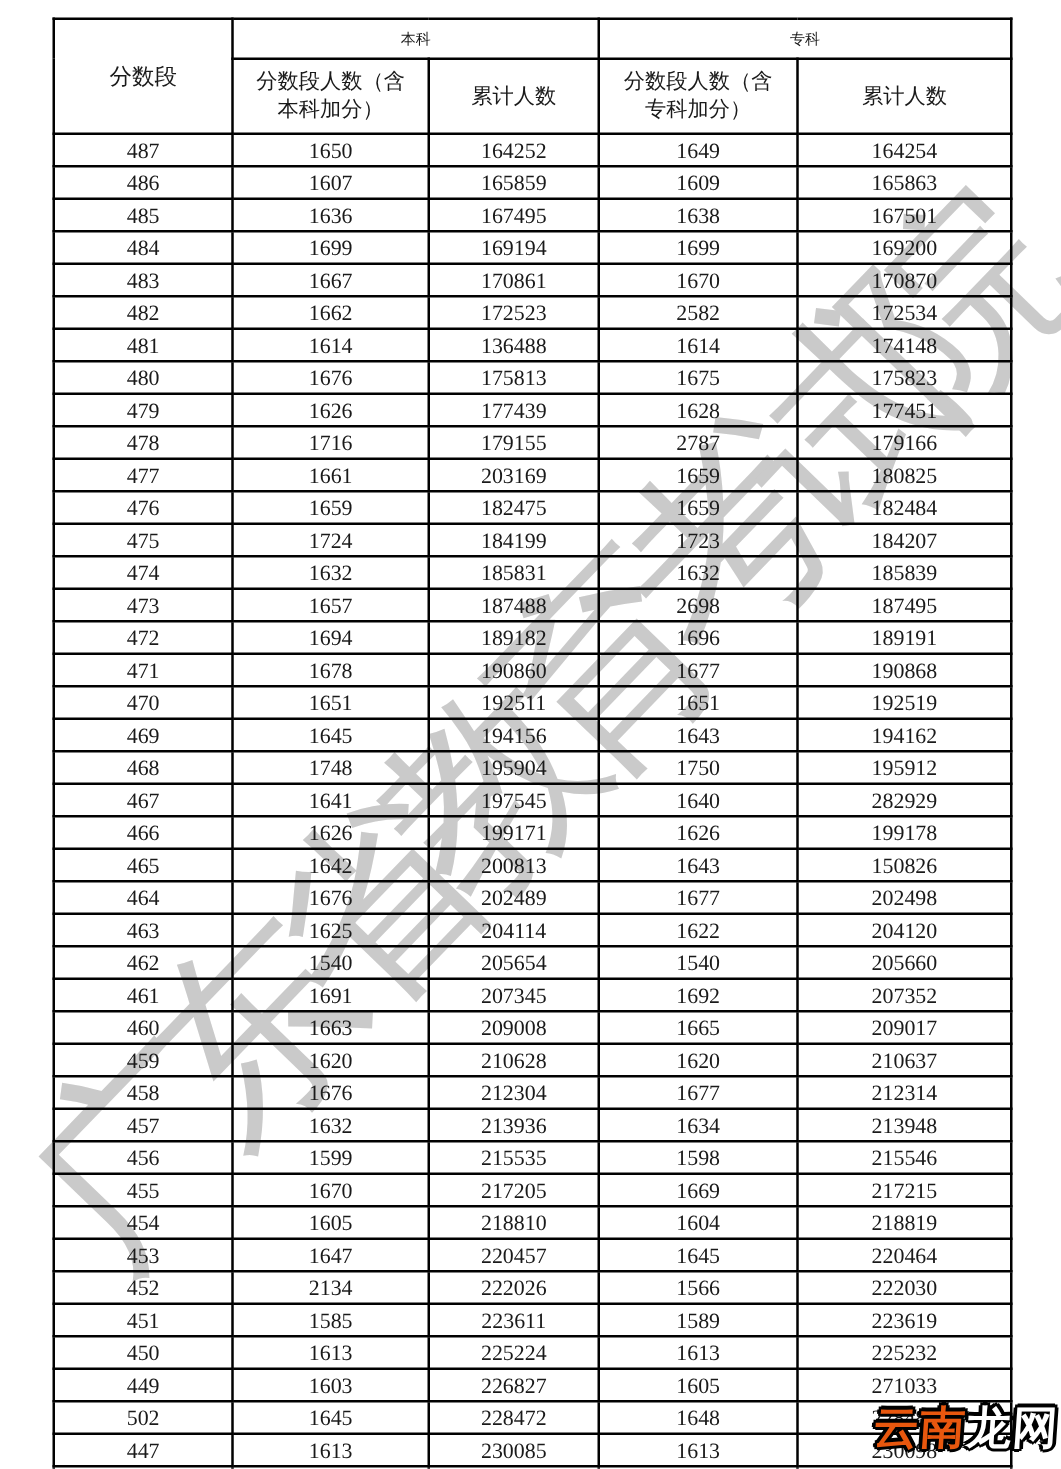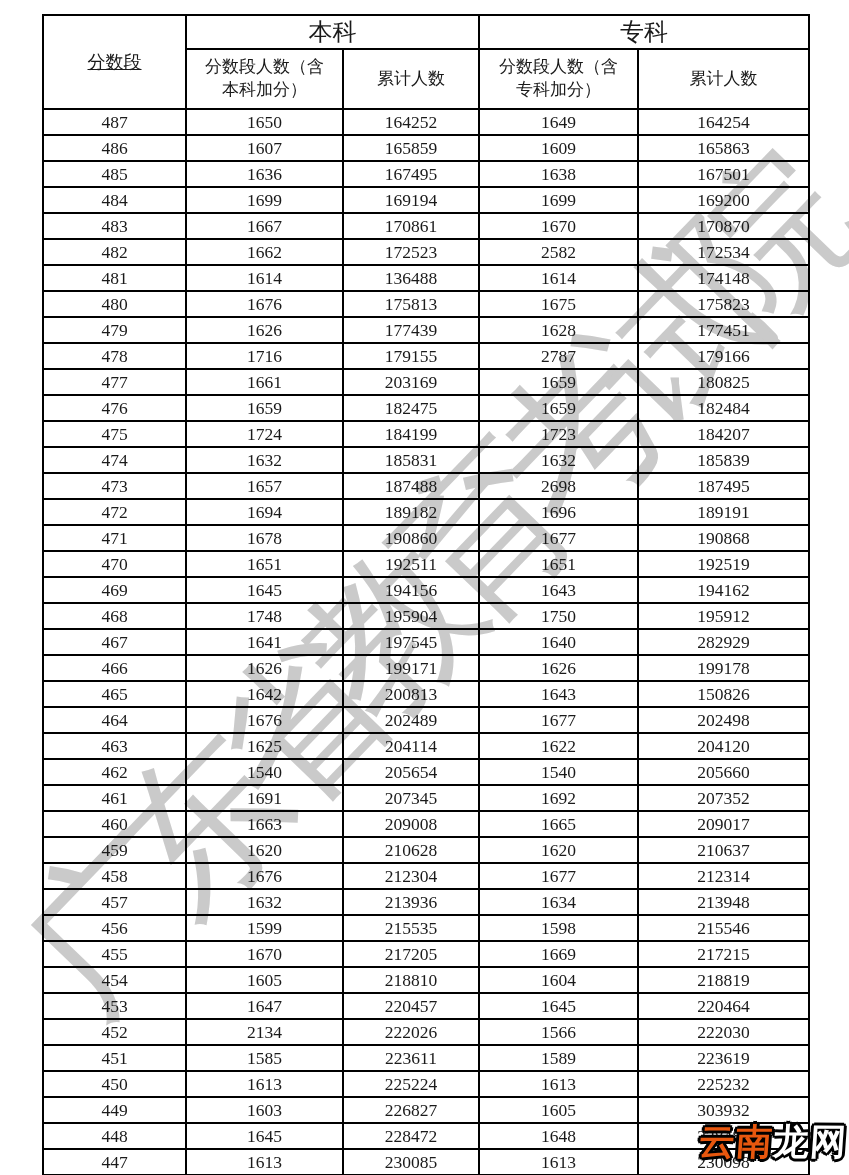--- a/index.html
+++ b/index.html
@@ -49,7 +49,7 @@
   }
   th.group-header {
     height: 30px;
-    font-size: 24px;
+    font-size: 12px;
     font-weight: normal;
     font-family: Liberation Serif, serif;
   }

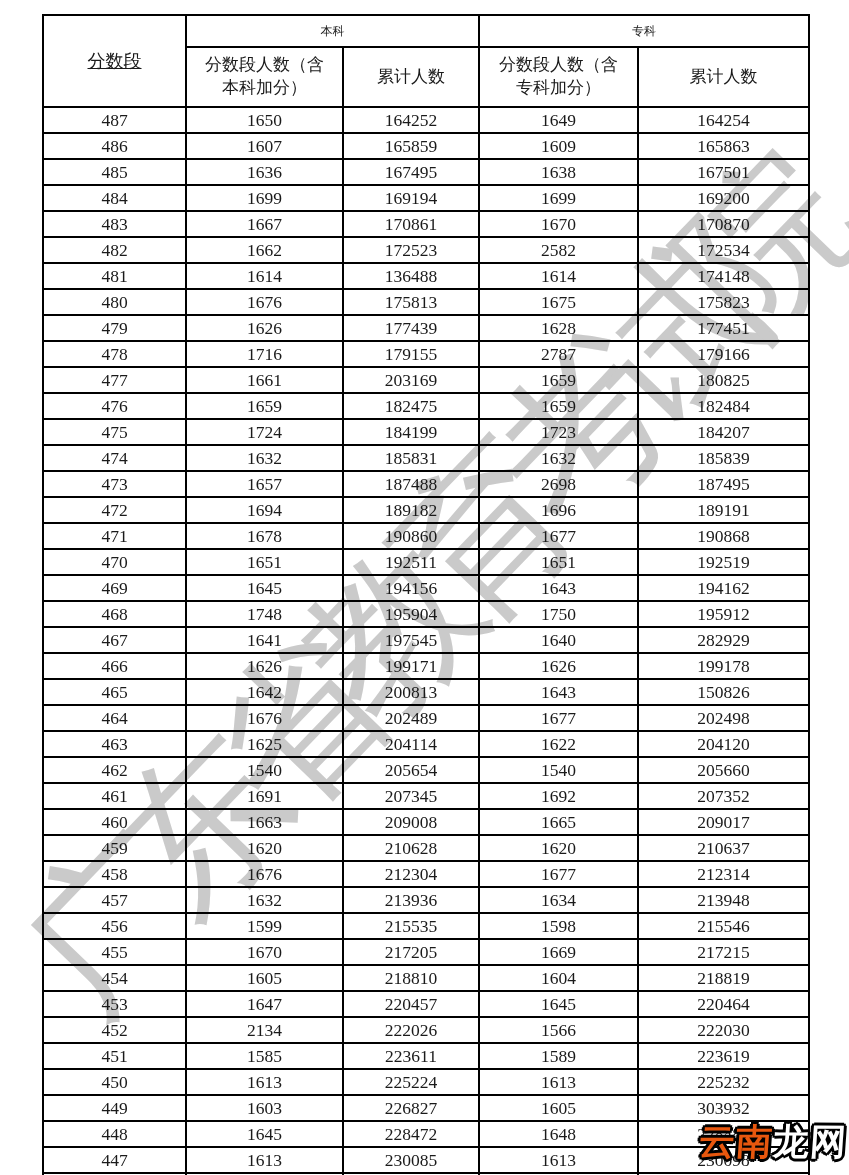--- a/index.html
+++ b/index.html
@@ -56,7 +56,6 @@
   th.corner-header {
     font-size: 18px;
     font-weight: normal;
-    text-decoration: underline;
   }
   th.sub-header {
     height: 58px;

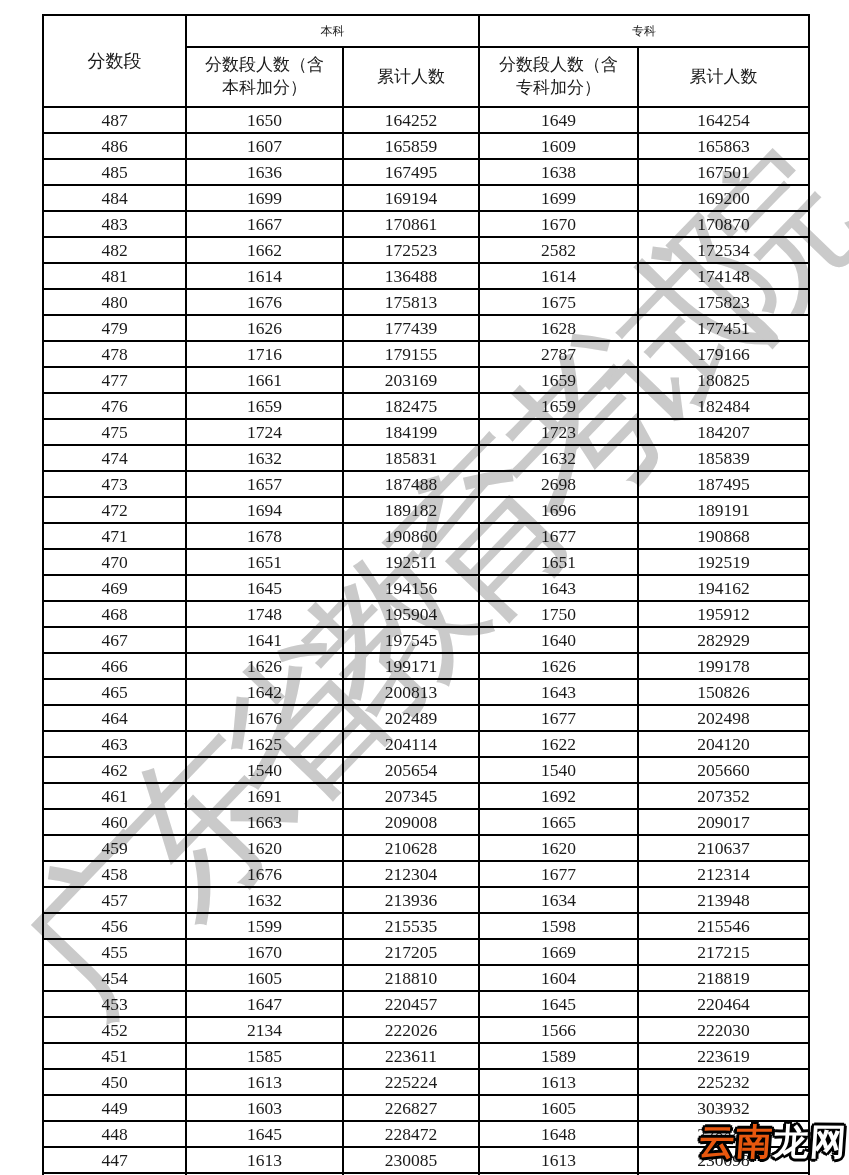--- a/index.html
+++ b/index.html
@@ -396,7 +396,7 @@
         <td class="cell">1603</td>
         <td class="cell">226827</td>
         <td class="cell">1605</td>
-        <td class="cell">303932</td>
+        <td class="cell">271033</td>
       </tr>
       <tr>
         <td class="cell">448</td>

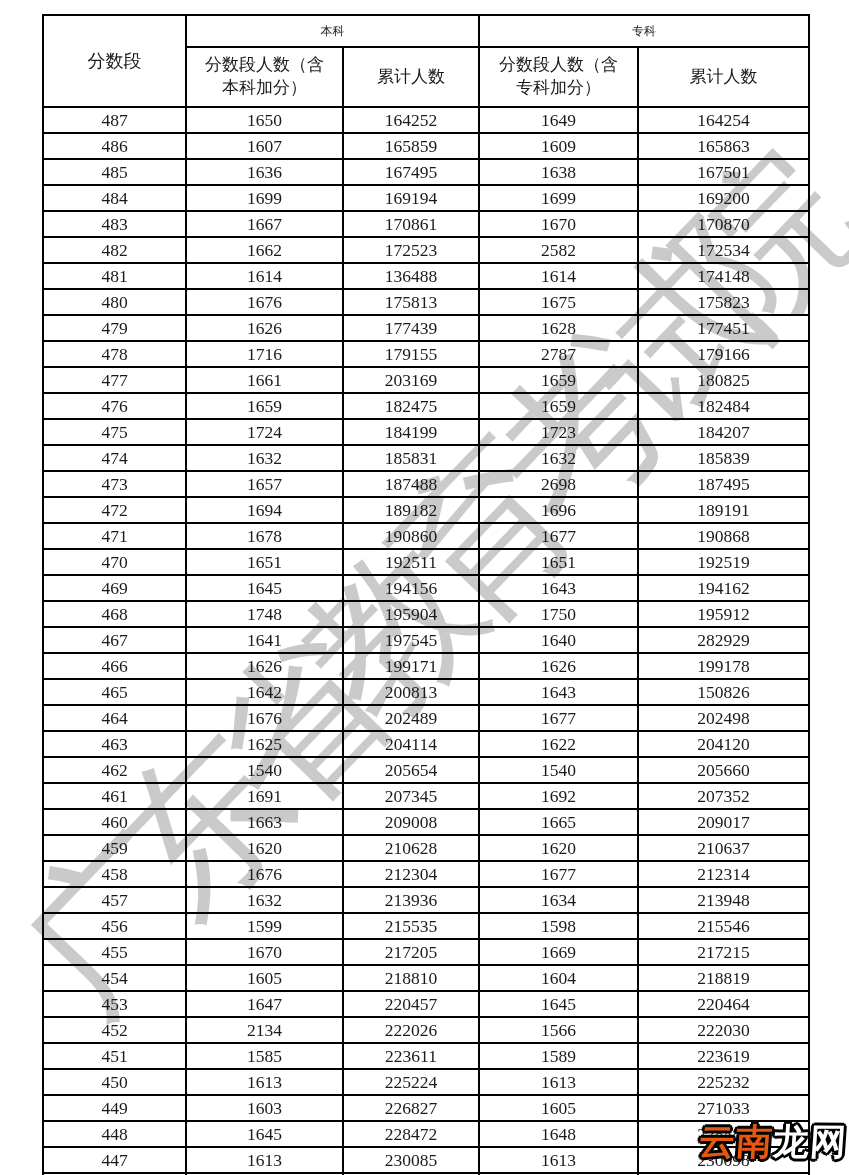--- a/index.html
+++ b/index.html
@@ -399,7 +399,7 @@
         <td class="cell">271033</td>
       </tr>
       <tr>
-        <td class="cell">448</td>
+        <td class="cell">502</td>
         <td class="cell">1645</td>
         <td class="cell">228472</td>
         <td class="cell">1648</td>

